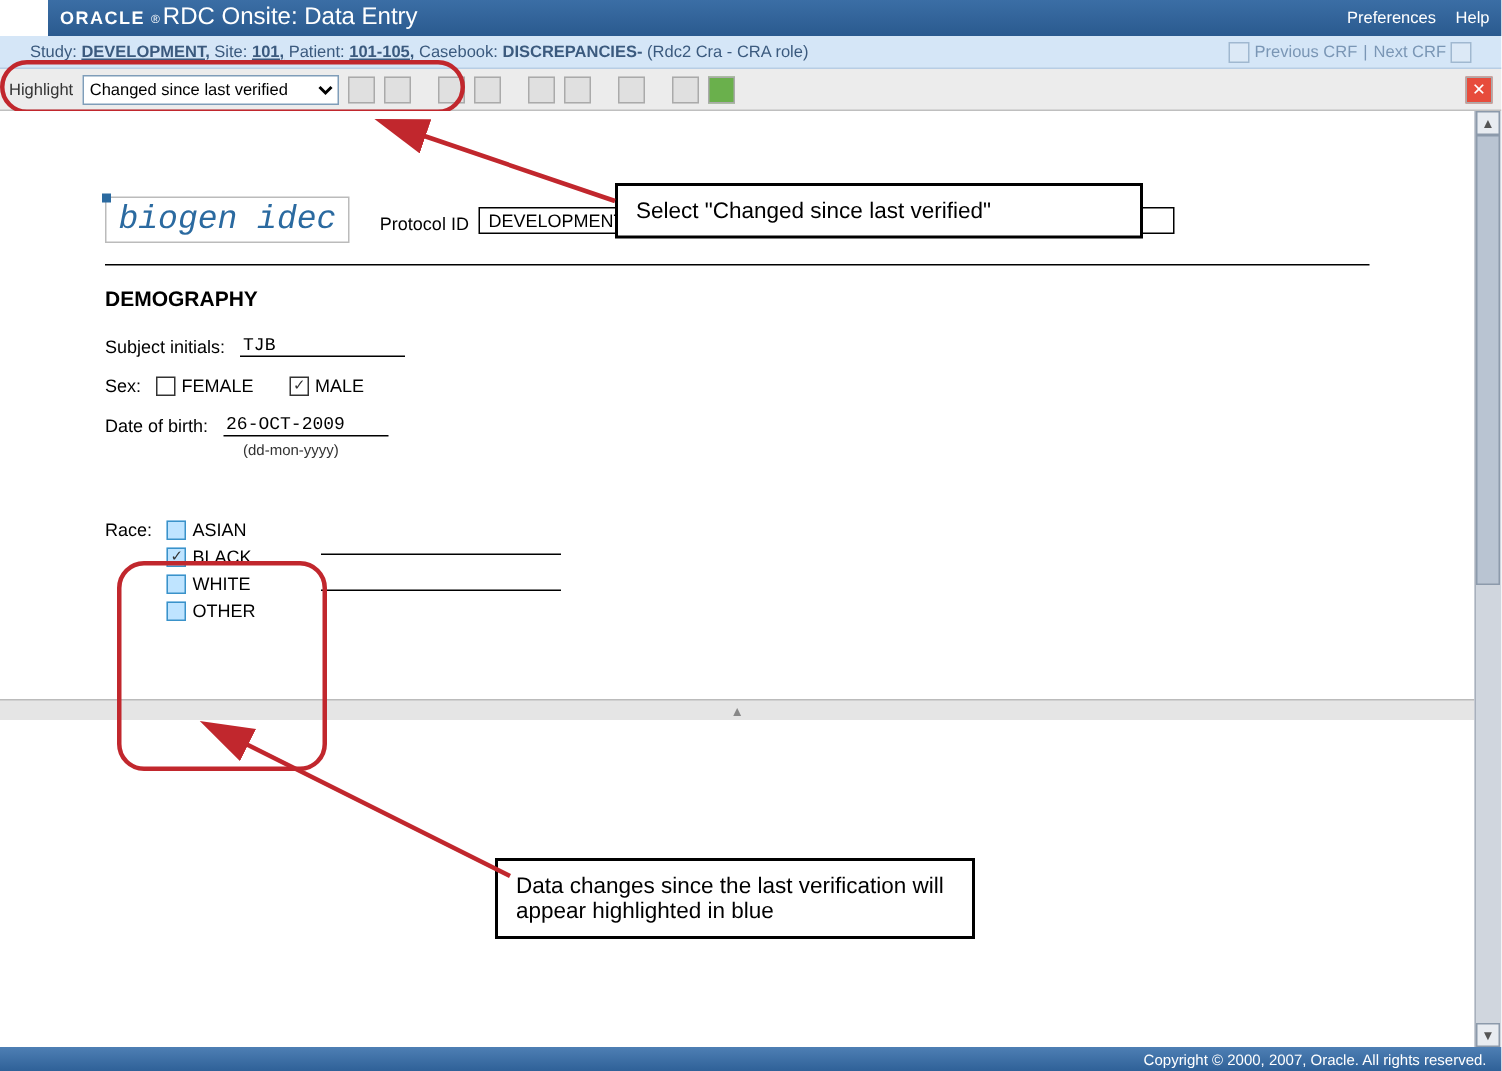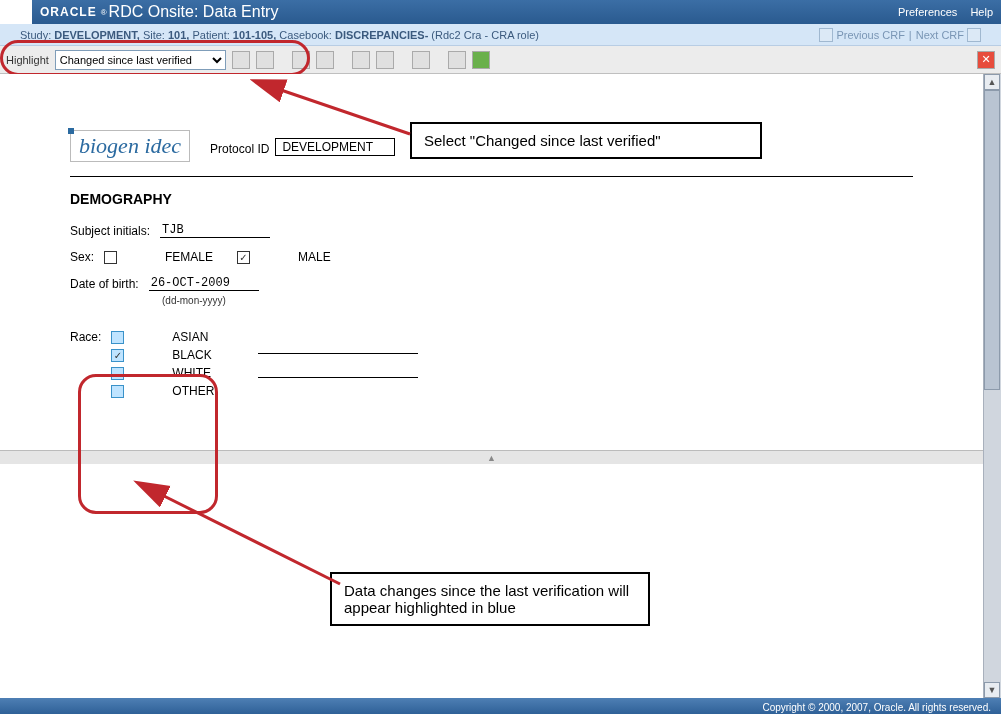--- a/index.html
+++ b/index.html
@@ -34,7 +34,7 @@
 
 .crf-page { padding: 40px 70px; font-family: Verdana, Arial, sans-serif; font-size: 12px; color:#000; }
 .crf-header { display:flex; align-items:flex-end; gap:20px; }
-.logo { color:#2b6aa0; font-family: Liberation Serif, serif; font-style: italic; font-size:22px; border:1px solid #bbb; padding:2px 8px; position:relative; }
+.logo { color:#2b6aa0; font-family: Liberation Mono, monospace; font-style: italic; font-size:22px; border:1px solid #bbb; padding:2px 8px; position:relative; }
 .logo::before { content:""; position:absolute; width:6px; height:6px; background:#2b6aa0; left:-3px; top:-3px; }
 .field-row { display:flex; align-items:flex-end; gap:6px; margin-bottom:6px; }
 .field-row .lbl { font-size:12px; }

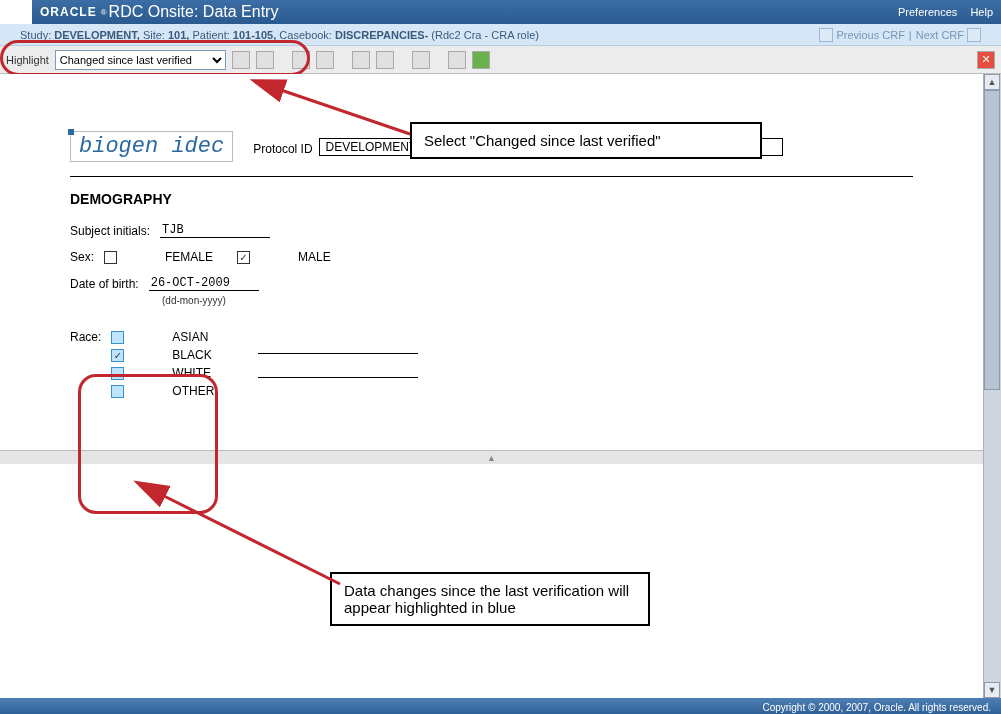--- a/index.html
+++ b/index.html
@@ -45,7 +45,7 @@
 .form-line { margin:12px 0; display:flex; align-items:center; gap:10px; }
 .underline-val { border-bottom:1px solid #000; min-width:110px; display:inline-block; font-family:"Courier New", monospace; font-size:12px; padding:0 2px; }
 .hint { font-size:10px; color:#333; margin-top:-8px; margin-left:92px; }
-.cbx { display:inline-flex; align-items:center; margin-right:14px;gap:44px; }
+.cbx { display:inline-flex; align-items:center; margin-right:14px; }
 .cbx .box { display:inline-flex; width:13px; height:13px; border:1px solid #333; margin-right:4px; align-items:center; justify-content:center; font-size:10px; color:#333; }
 .cbx .box.blue { background:#bfe4ff; border-color:#3a92c9; }
 .cbx .box.checked::after { content:"✓"; }

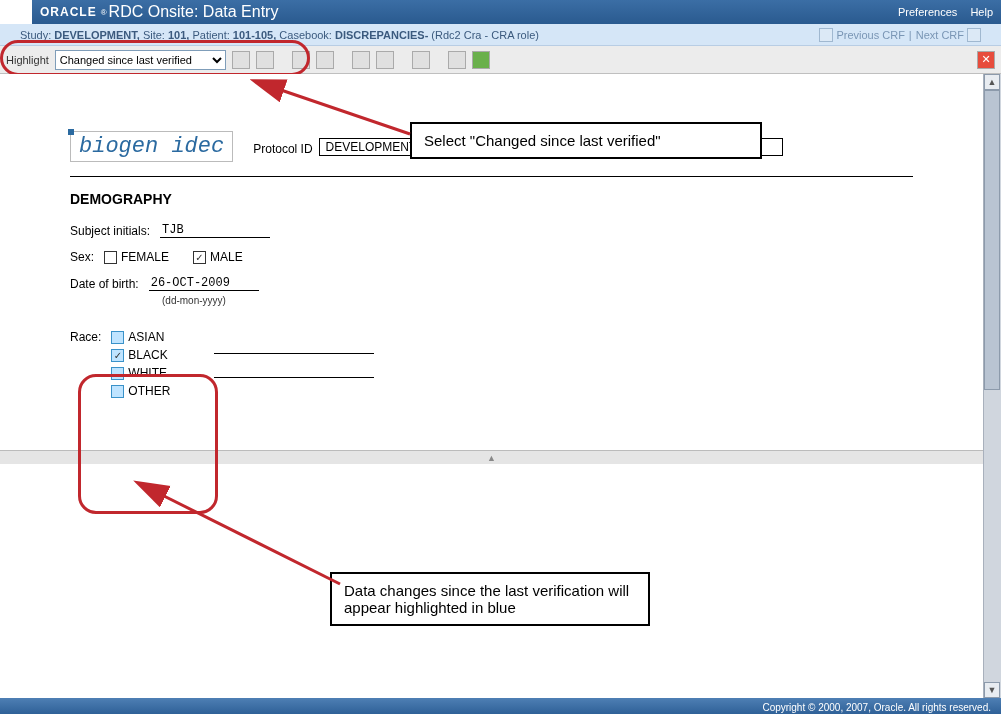--- a/index.html
+++ b/index.html
@@ -165,7 +165,7 @@
       </div>
       <div class="hint">(dd-mon-yyyy)</div>
 
-      <div class="form-line raceline" style="margin-top:24px;">
+      <div class="form-line raceline" style="margin-top:40px;">
         <span>Race:</span>
         <div class="race-opts">
           <span class="cbx">

